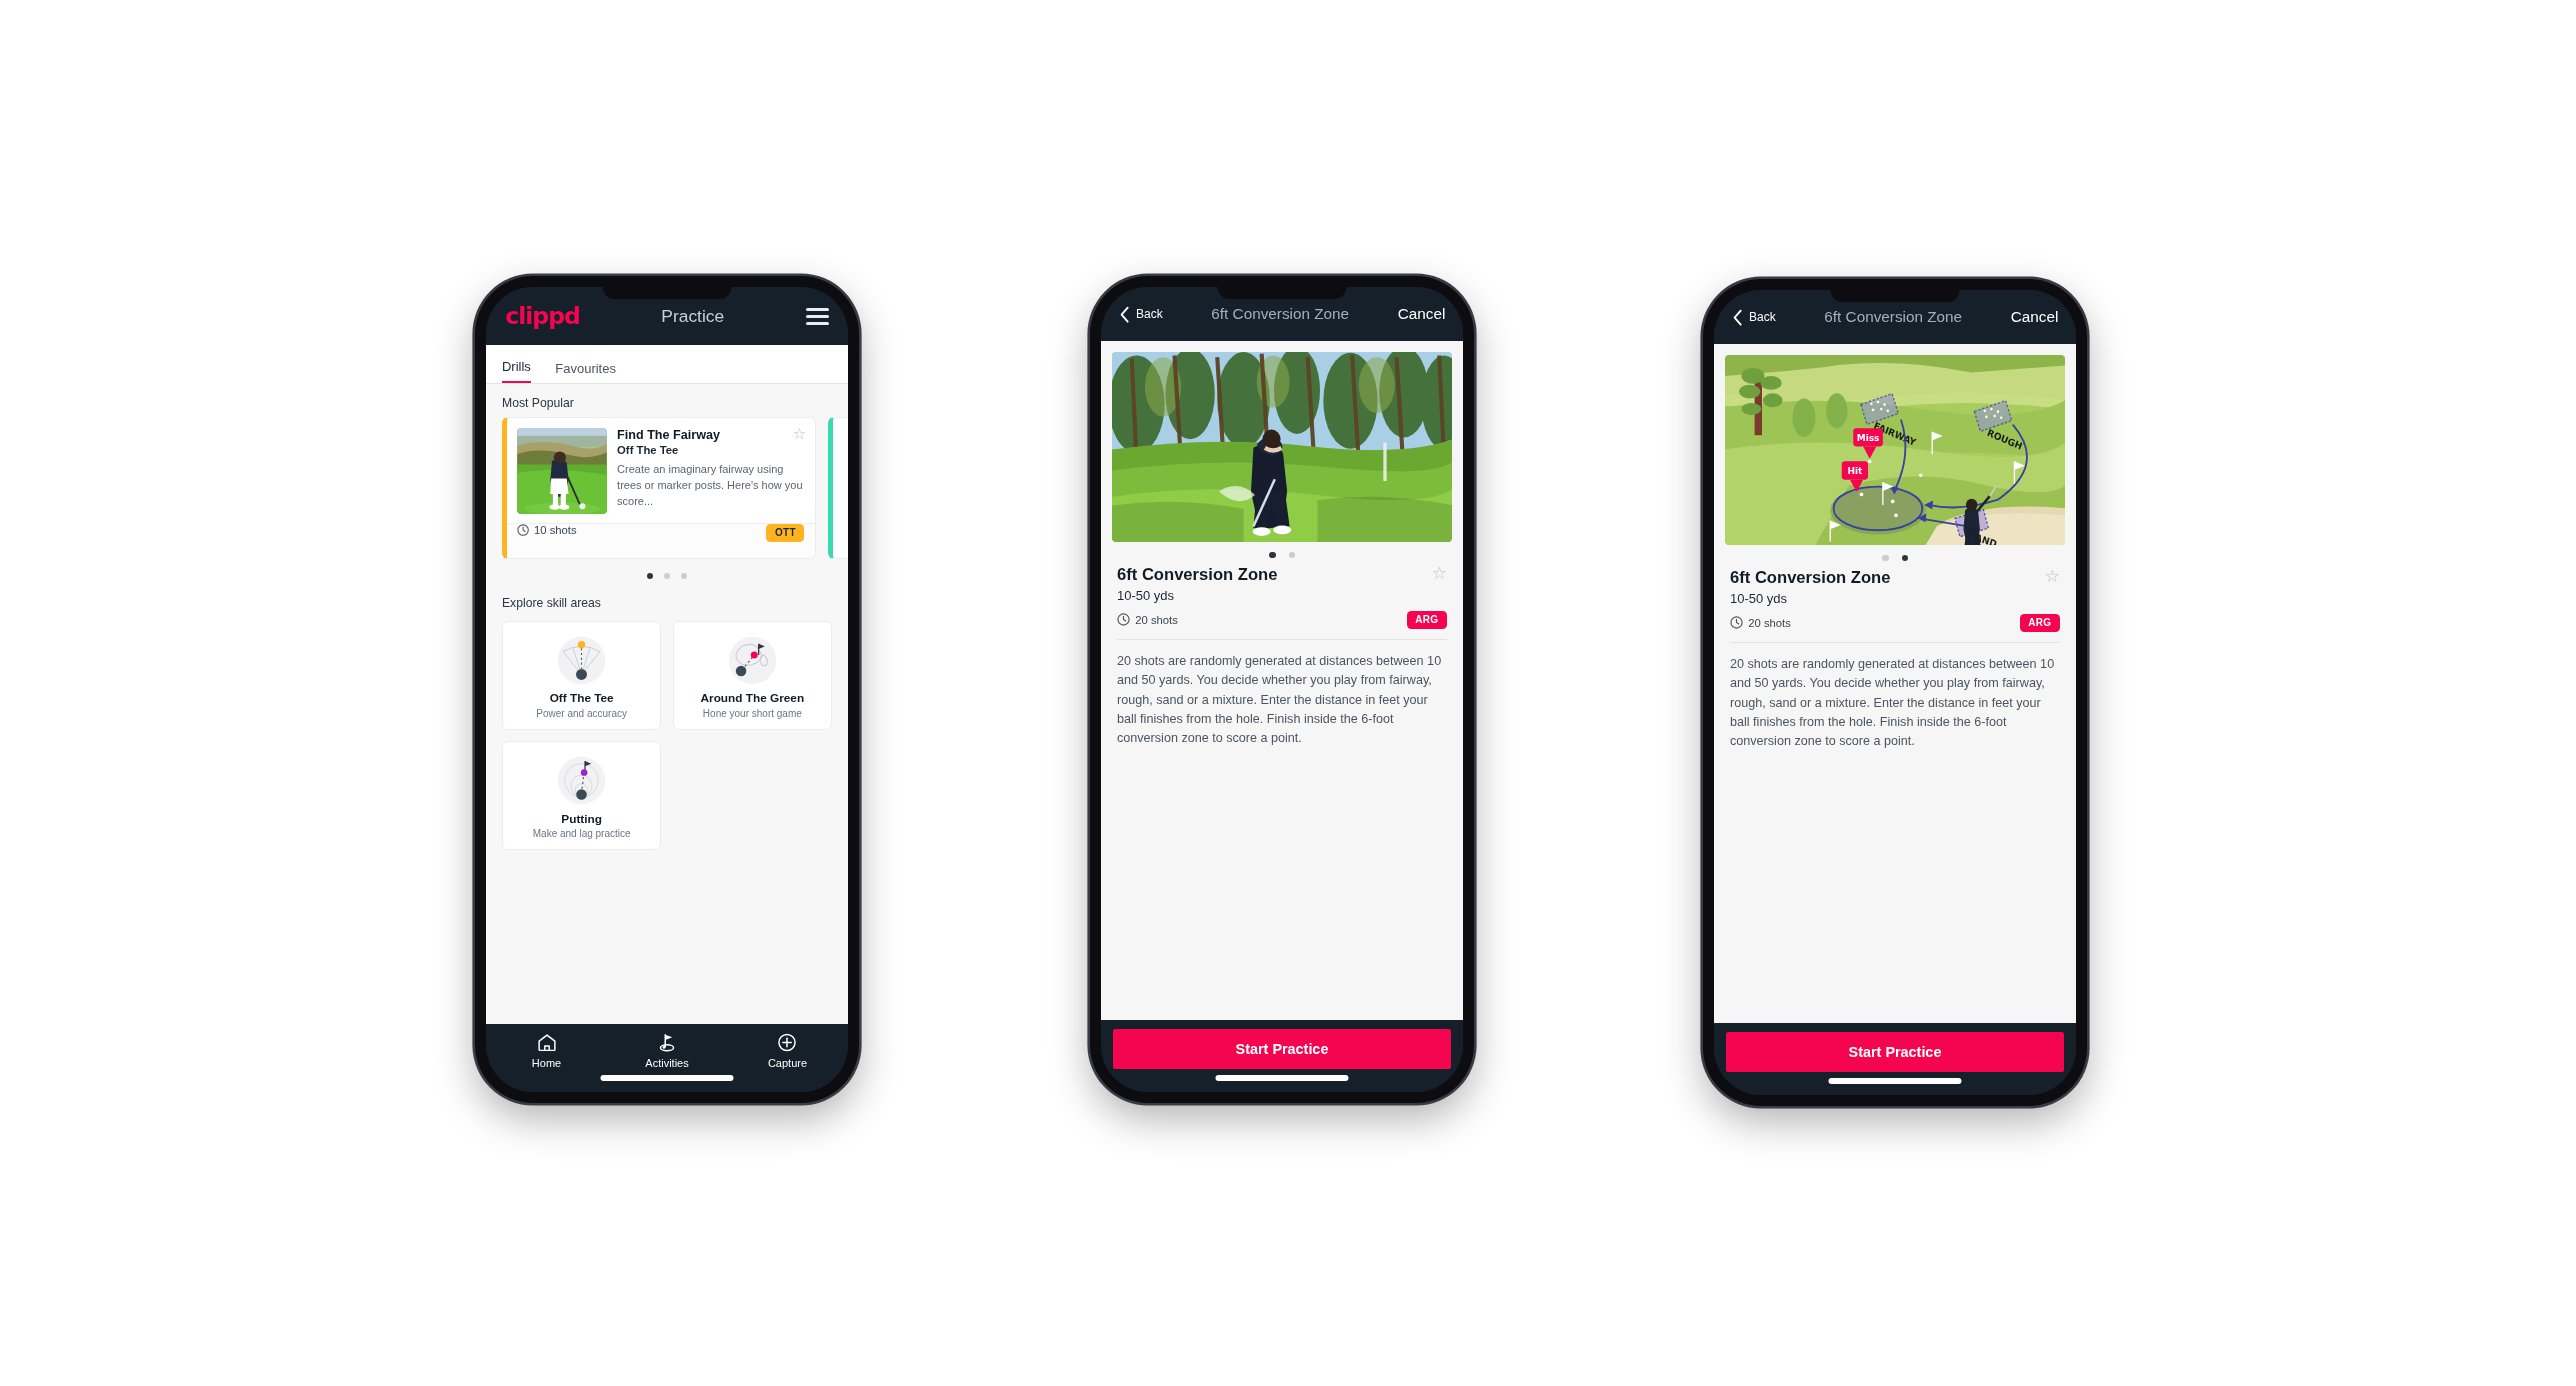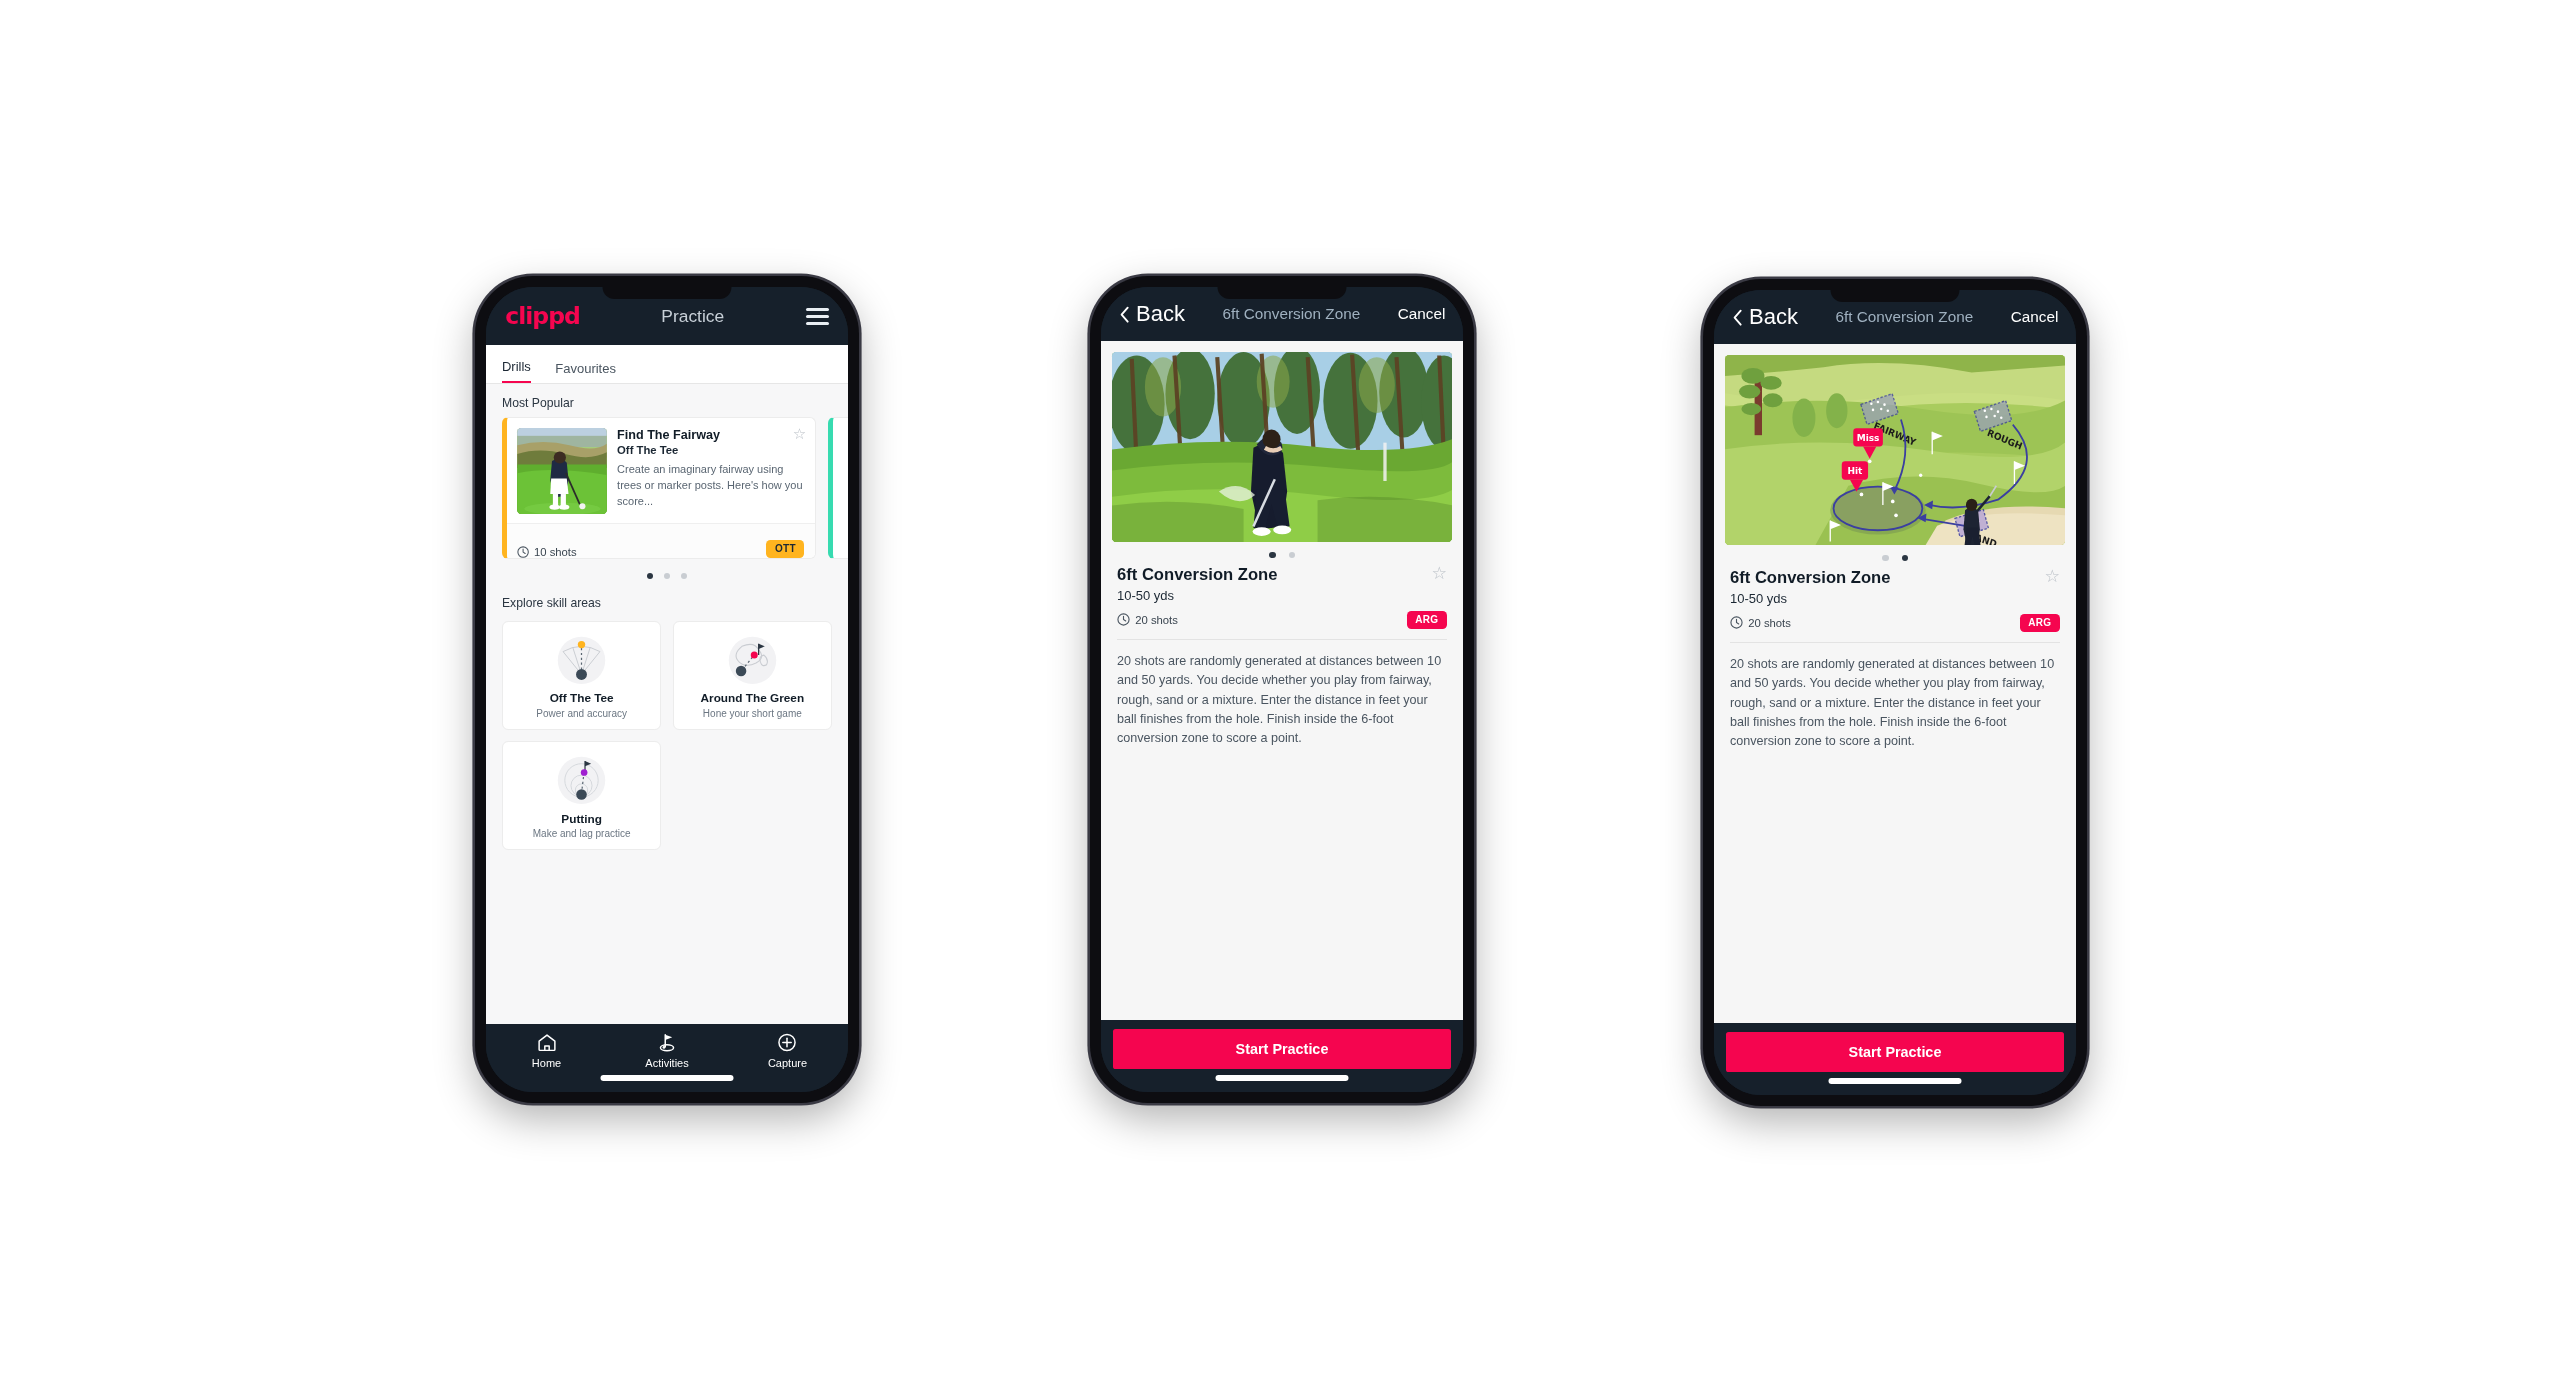--- a/index.html
+++ b/index.html
@@ -134,7 +134,7 @@
     height:54px; flex:0 0 54px; background:#16202b;
     display:flex; align-items:center; justify-content:space-between; padding:0 17.4px;
   }
-  .d-back{ display:flex; align-items:center; gap:6.1px; color:#ffffff; font-size:22px; cursor:pointer;}
+  .d-back{ display:flex; align-items:center; gap:6.1px; color:#ffffff; font-size:12px; cursor:pointer;}
   .d-title{ color:#9fb0bf; font-size:15.3px; }
   .d-cancel{ color:#ffffff; font-size:15.3px; cursor:pointer; }
 

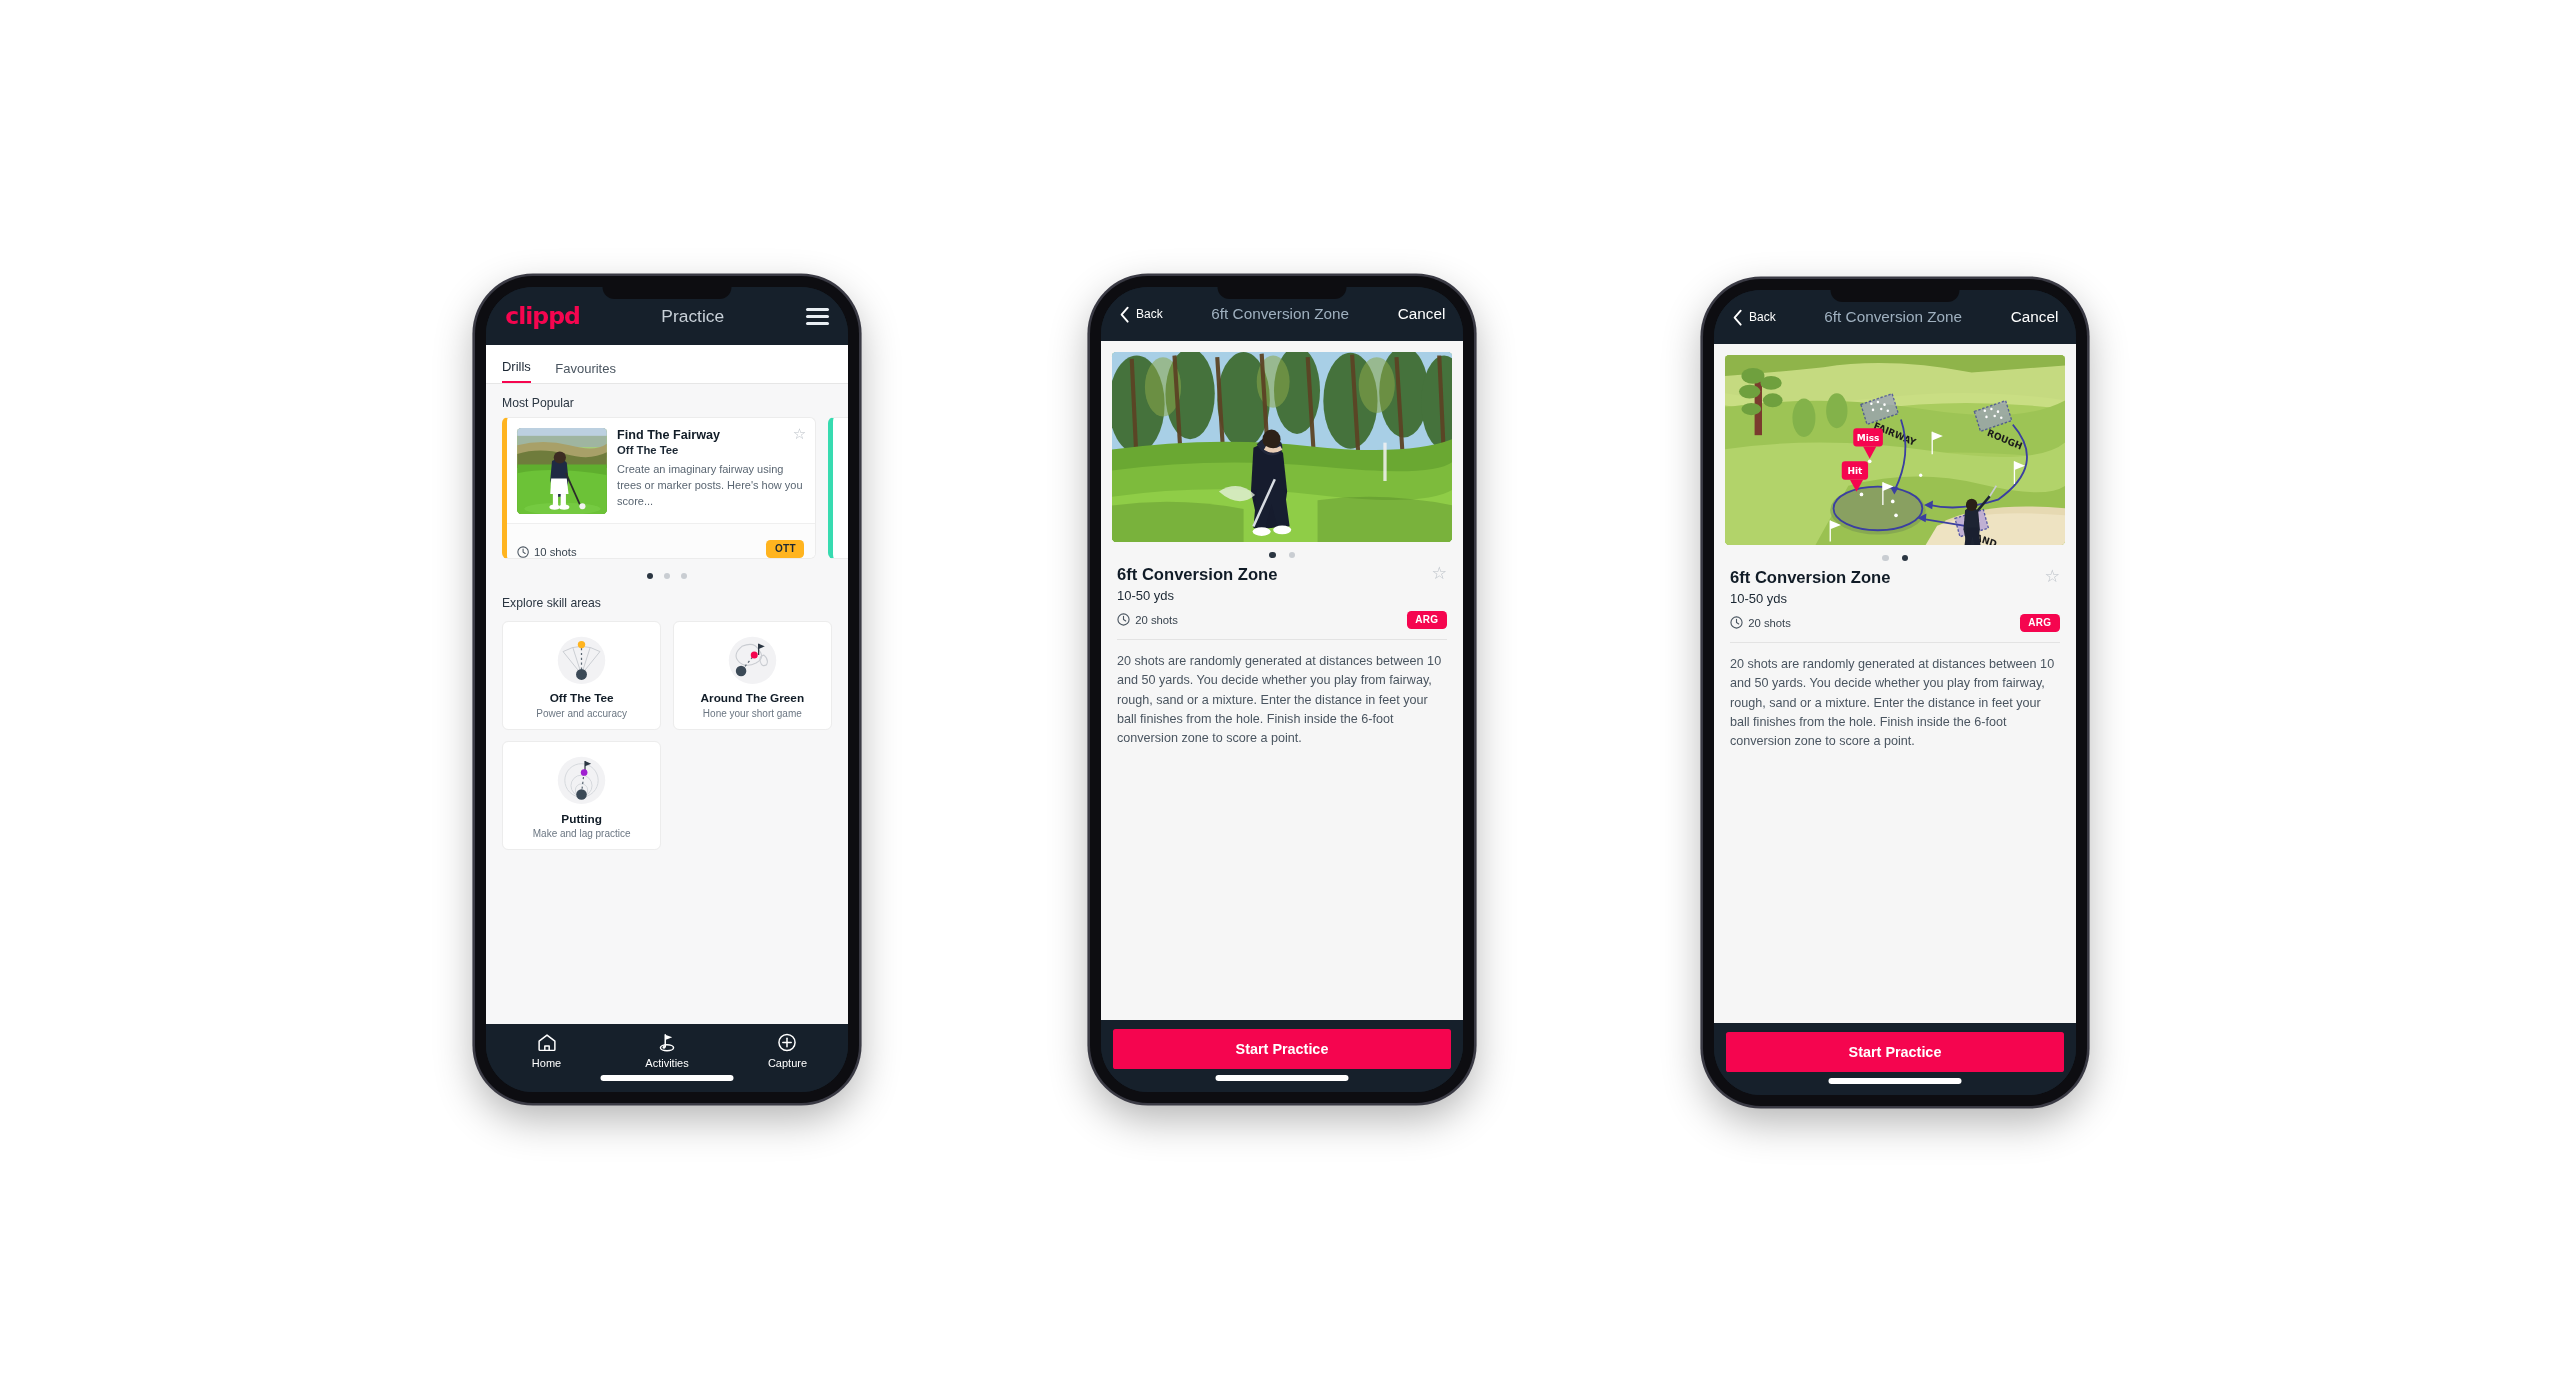--- a/index.html
+++ b/index.html
@@ -95,7 +95,7 @@
   }
   .drill-foot{
     border-top:0.9px solid #efefef; height:35px;
-    display:flex; align-items:flex-end; justify-content:space-between;
+    display:flex; align-items:flex-start; justify-content:space-between;
     padding:0 10.5px 0 9.6px; background:#fcfcfc;
   }
   .shots{ display:flex; align-items:center; gap:5.2px; font-size:11.3px; color:#3a4550; }

